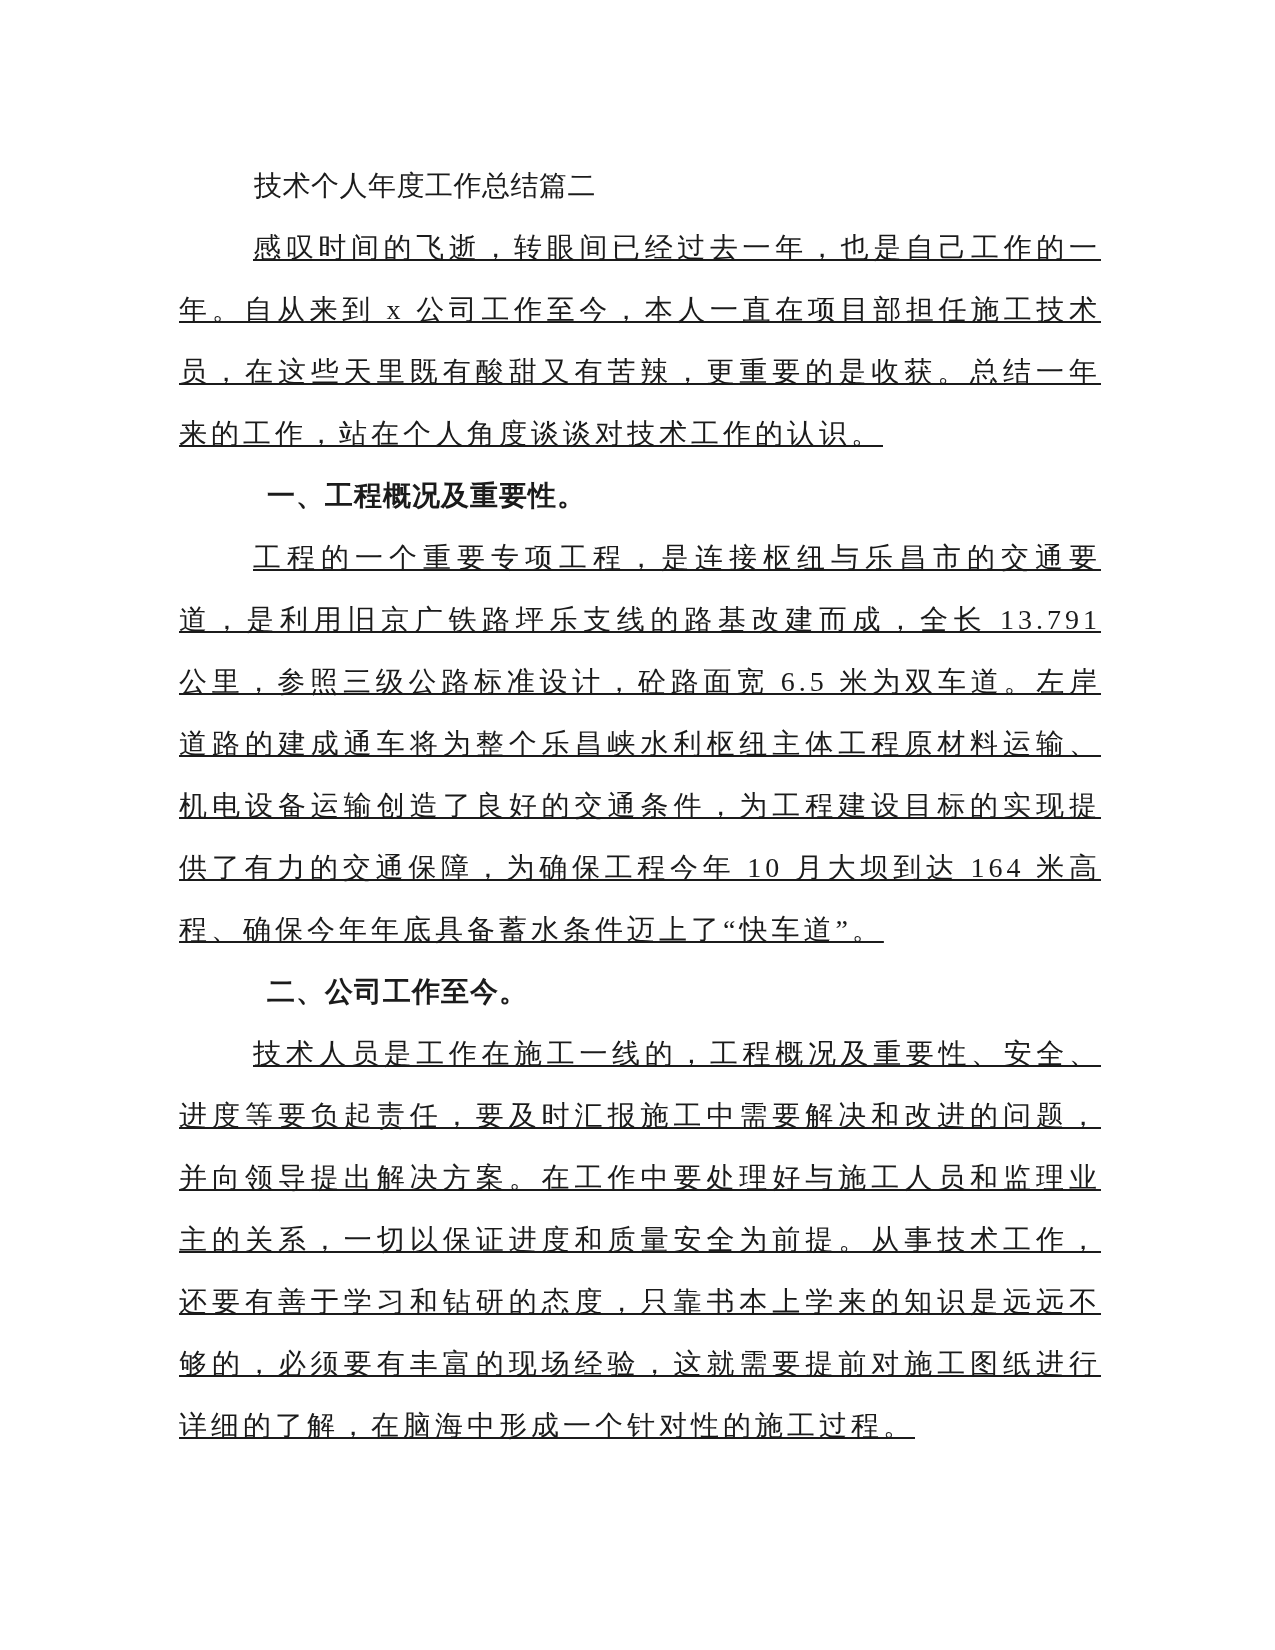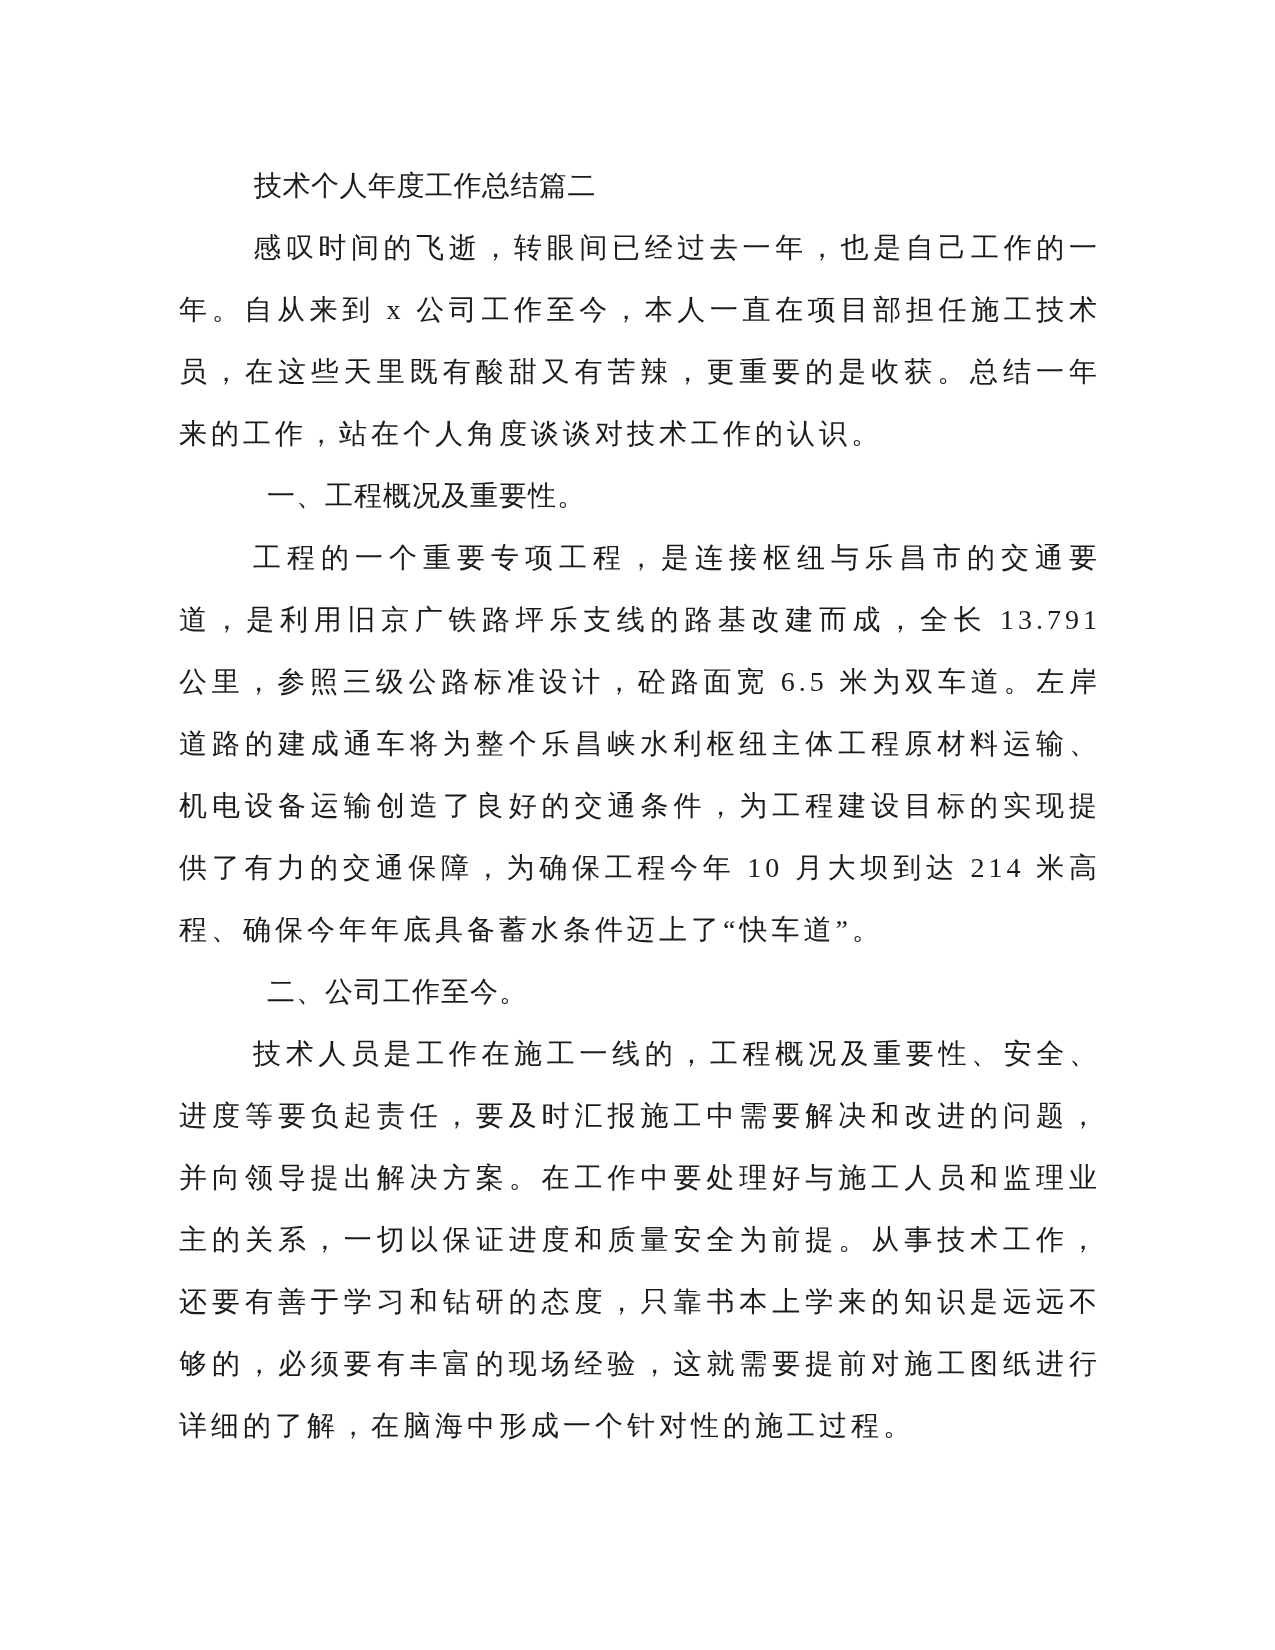--- a/index.html
+++ b/index.html
@@ -45,6 +45,7 @@
   .para {
     text-indent: 74px;
     letter-spacing: 4px;
+    text-decoration: underline;
   }
   .heading {
     text-indent: 88px;

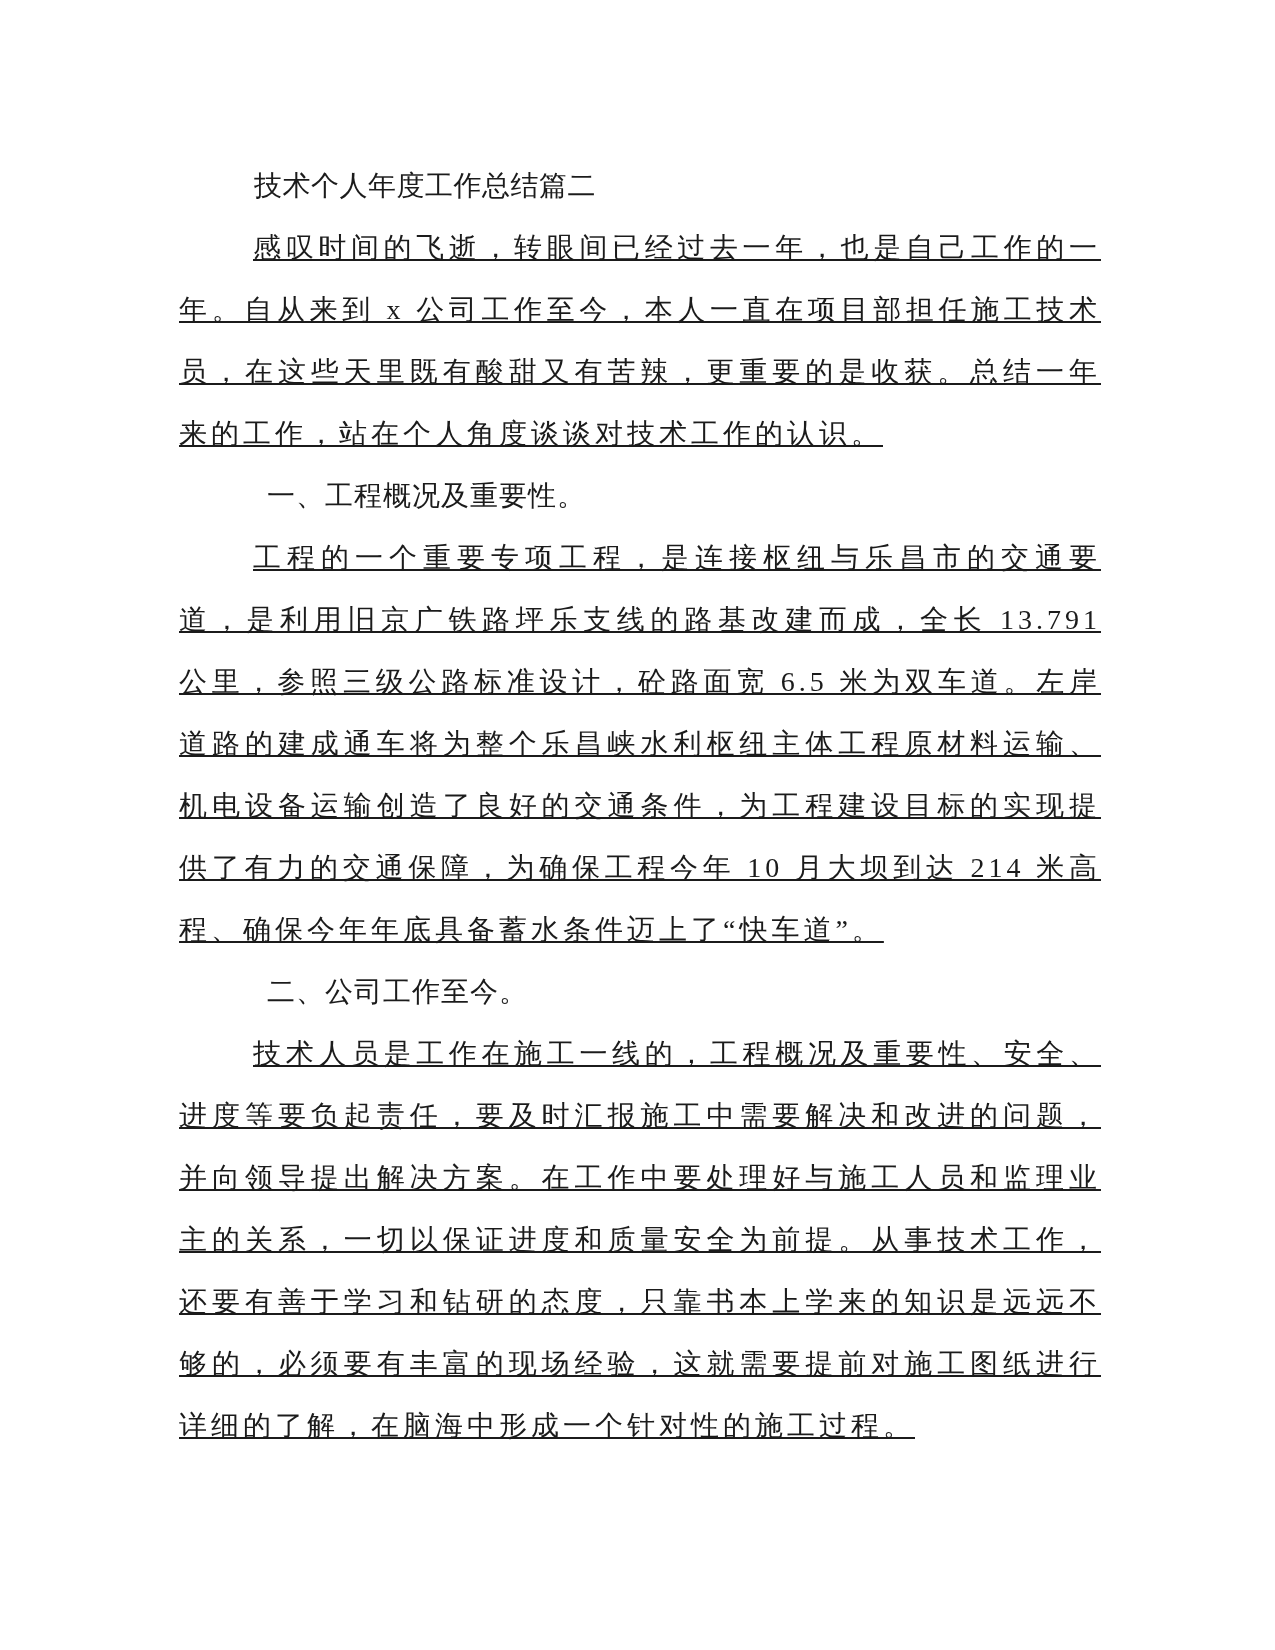--- a/index.html
+++ b/index.html
@@ -50,6 +50,7 @@
   .heading {
     text-indent: 88px;
     letter-spacing: 1px;
+    font-weight: bold;
   }
 </style>
 </head>

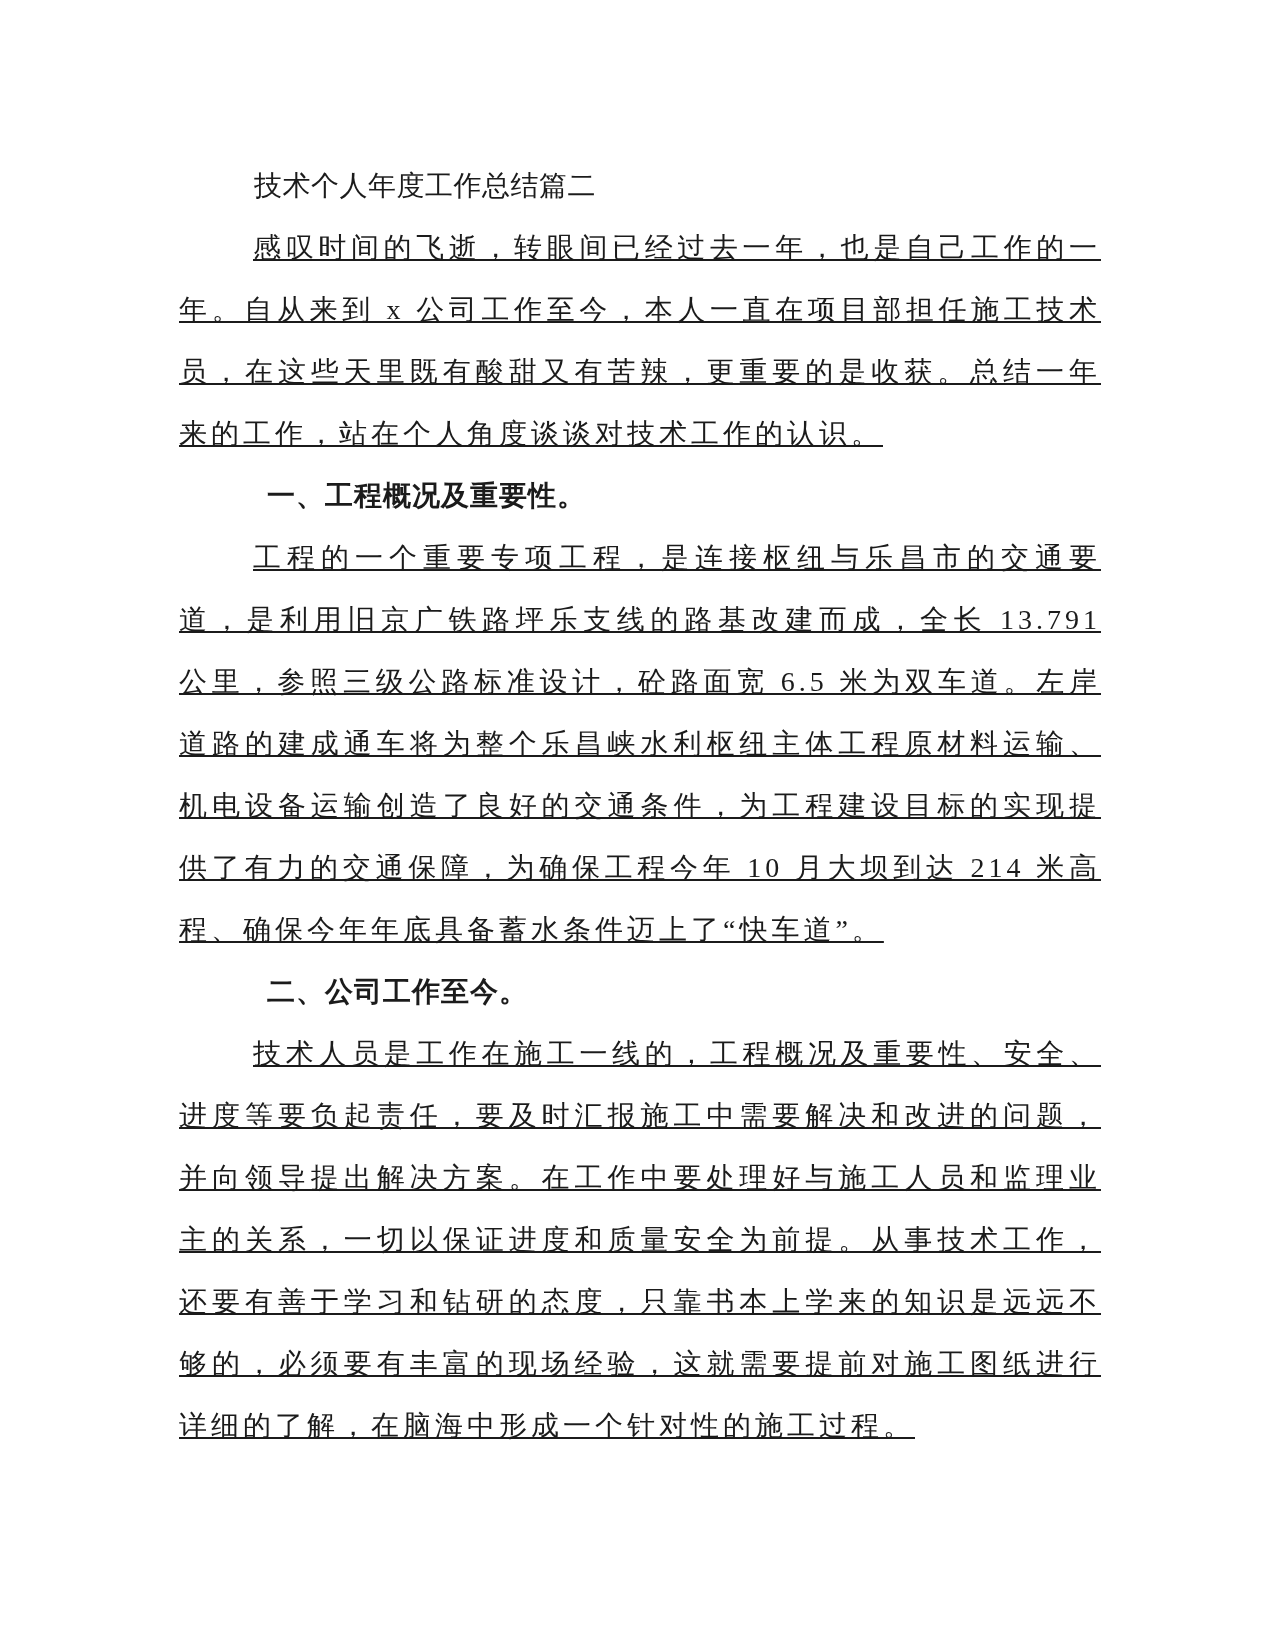--- a/index.html
+++ b/index.html
@@ -61,7 +61,7 @@
     <p class="doc-title">技术个人年度工作总结篇二</p>
     <p class="para">感叹时间的飞逝，转眼间已经过去一年，也是自己工作的一年。自从来到 x 公司工作至今，本人一直在项目部担任施工技术员，在这些天里既有酸甜又有苦辣，更重要的是收获。总结一年来的工作，站在个人角度谈谈对技术工作的认识。</p>
     <p class="heading">一、工程概况及重要性。</p>
-    <p class="para">工程的一个重要专项工程，是连接枢纽与乐昌市的交通要道，是利用旧京广铁路坪乐支线的路基改建而成，全长 13.791 公里，参照三级公路标准设计，砼路面宽 6.5 米为双车道。左岸道路的建成通车将为整个乐昌峡水利枢纽主体工程原材料运输、机电设备运输创造了良好的交通条件，为工程建设目标的实现提供了有力的交通保障，为确保工程今年 10 月大坝到达 214 米高程、确保今年年底具备蓄水条件迈上了“快车道”。</p>
+    <p class="para">工程的一个重要专项工程，是连接枢纽与乐昌市的交通要道，是利用旧京广铁路坪乐支线的路基改建而成，全长 13.791 公里，参照三级公路标准设计，砼路面宽 6.5 米为双车道。左岸道路的建成通车将为整个乐昌峡水利枢纽主体工程原材料运输、机电设备运输创造了良好的交通条件，为工程建设目标的实现提供了有力的交通保障，为确保工程今年 10 月大坝到达 164 米高程、确保今年年底具备蓄水条件迈上了“快车道”。</p>
     <p class="heading">二、公司工作至今。</p>
     <p class="para">技术人员是工作在施工一线的，工程概况及重要性、安全、进度等要负起责任，要及时汇报施工中需要解决和改进的问题，并向领导提出解决方案。在工作中要处理好与施工人员和监理业主的关系，一切以保证进度和质量安全为前提。从事技术工作，还要有善于学习和钻研的态度，只靠书本上学来的知识是远远不够的，必须要有丰富的现场经验，这就需要提前对施工图纸进行详细的了解，在脑海中形成一个针对性的施工过程。</p>
   </div>

